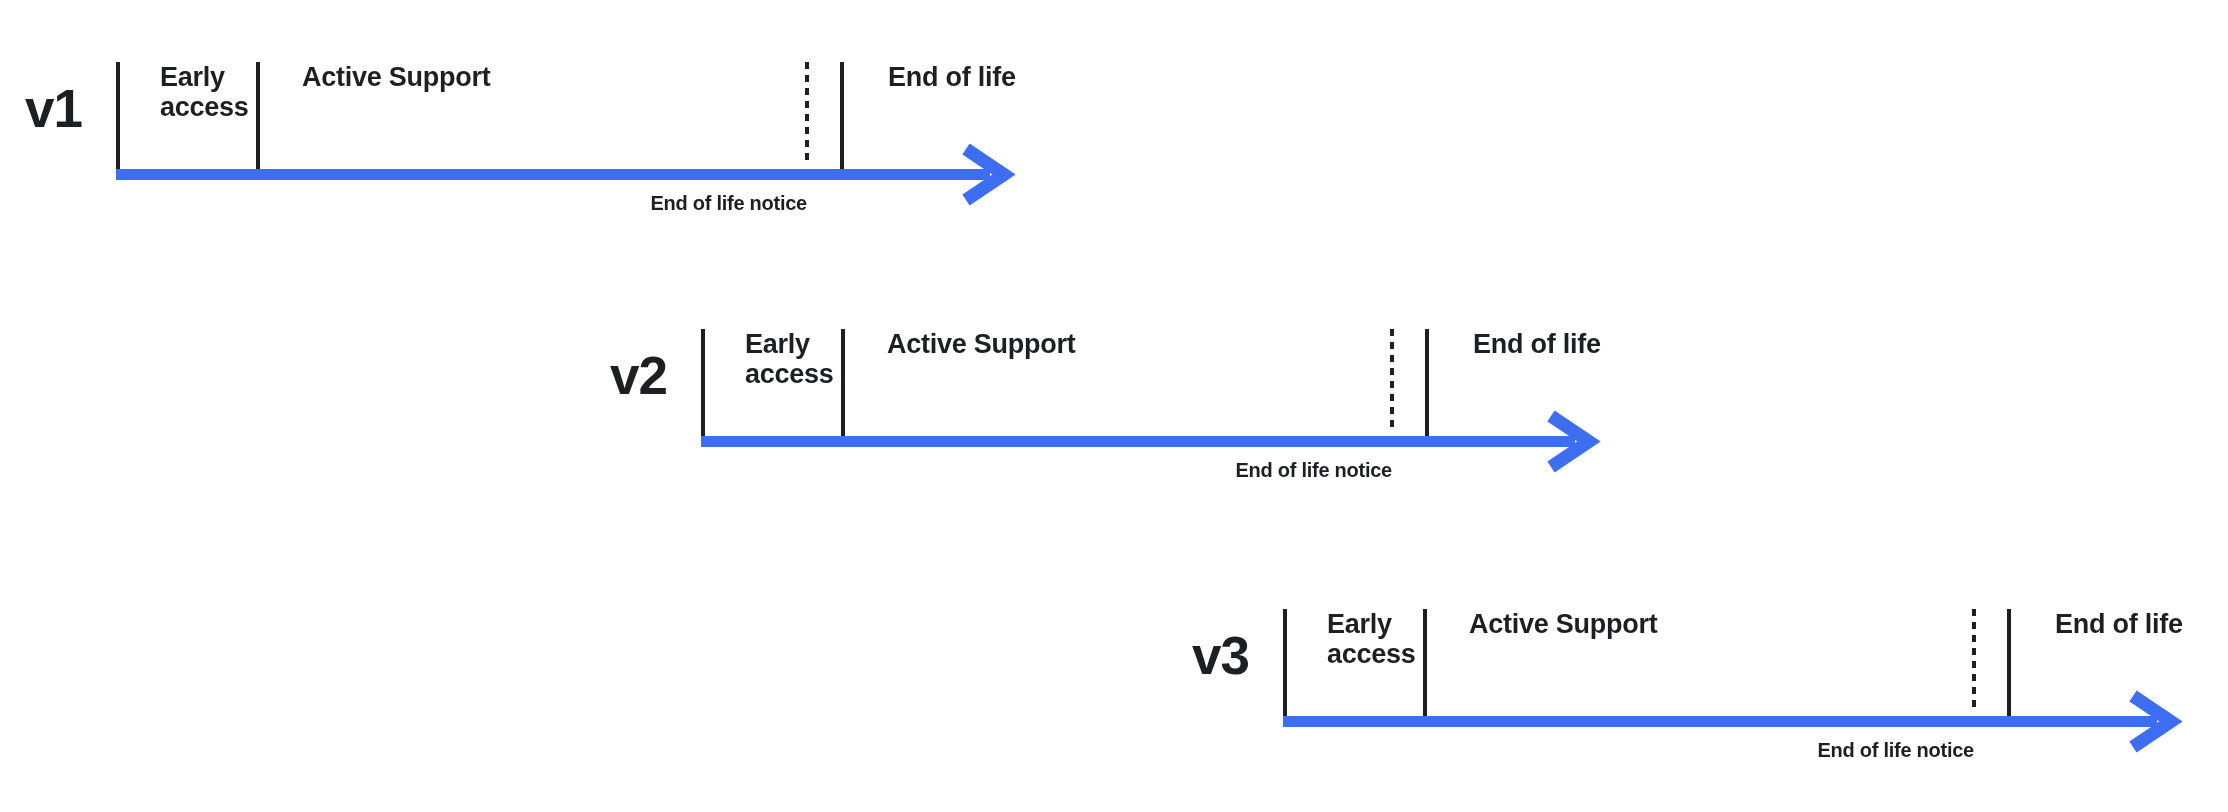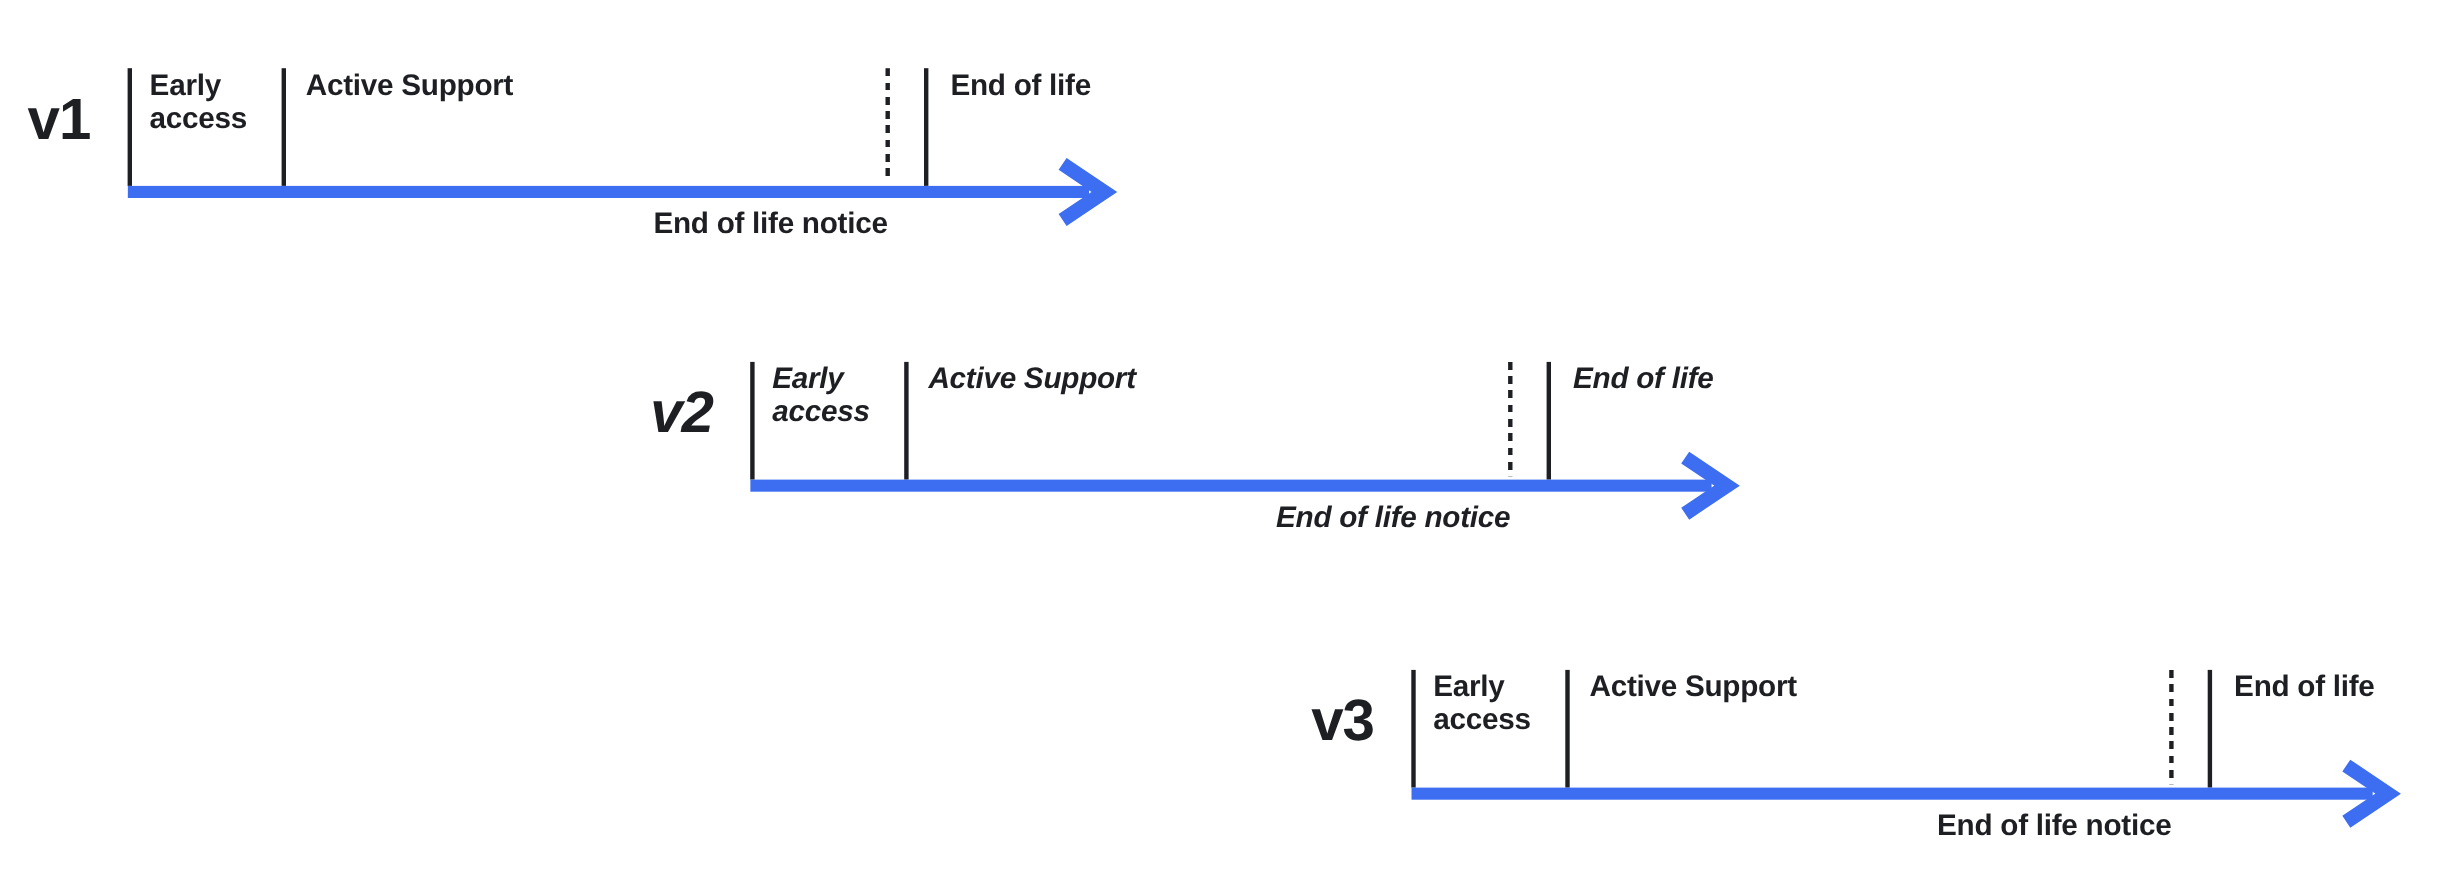--- a/index.html
+++ b/index.html
@@ -67,6 +67,7 @@
     font-weight: bold;
     letter-spacing: -0.25px;
     white-space: nowrap;
+    margin-left: 24px;
   }
   .label-early {
     left: 18px;

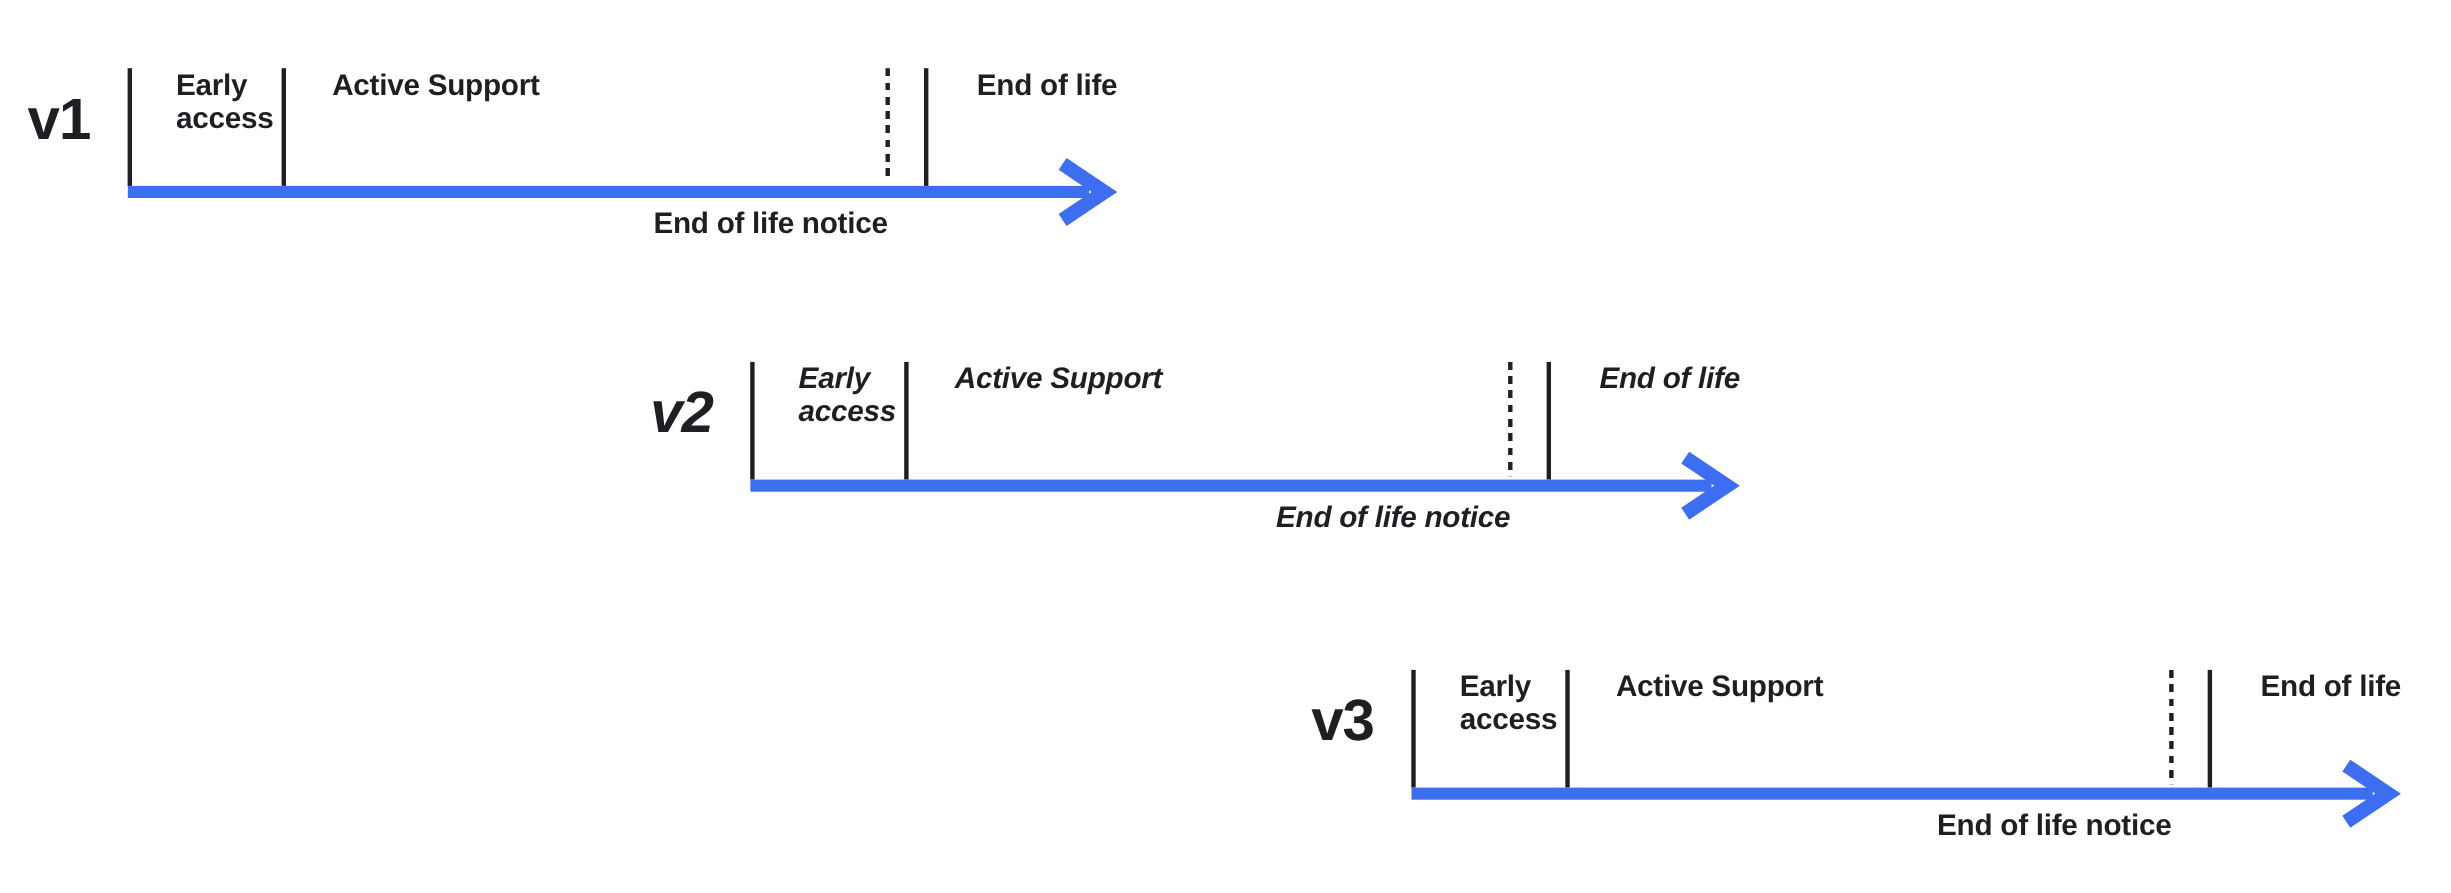--- a/index.html
+++ b/index.html
@@ -82,7 +82,7 @@
     left: 0;
     width: 689px;
     text-align: right;
-    font-size: 27px;
+    font-size: 20px;
     line-height: 30px;
     font-weight: bold;
     letter-spacing: -0.25px;

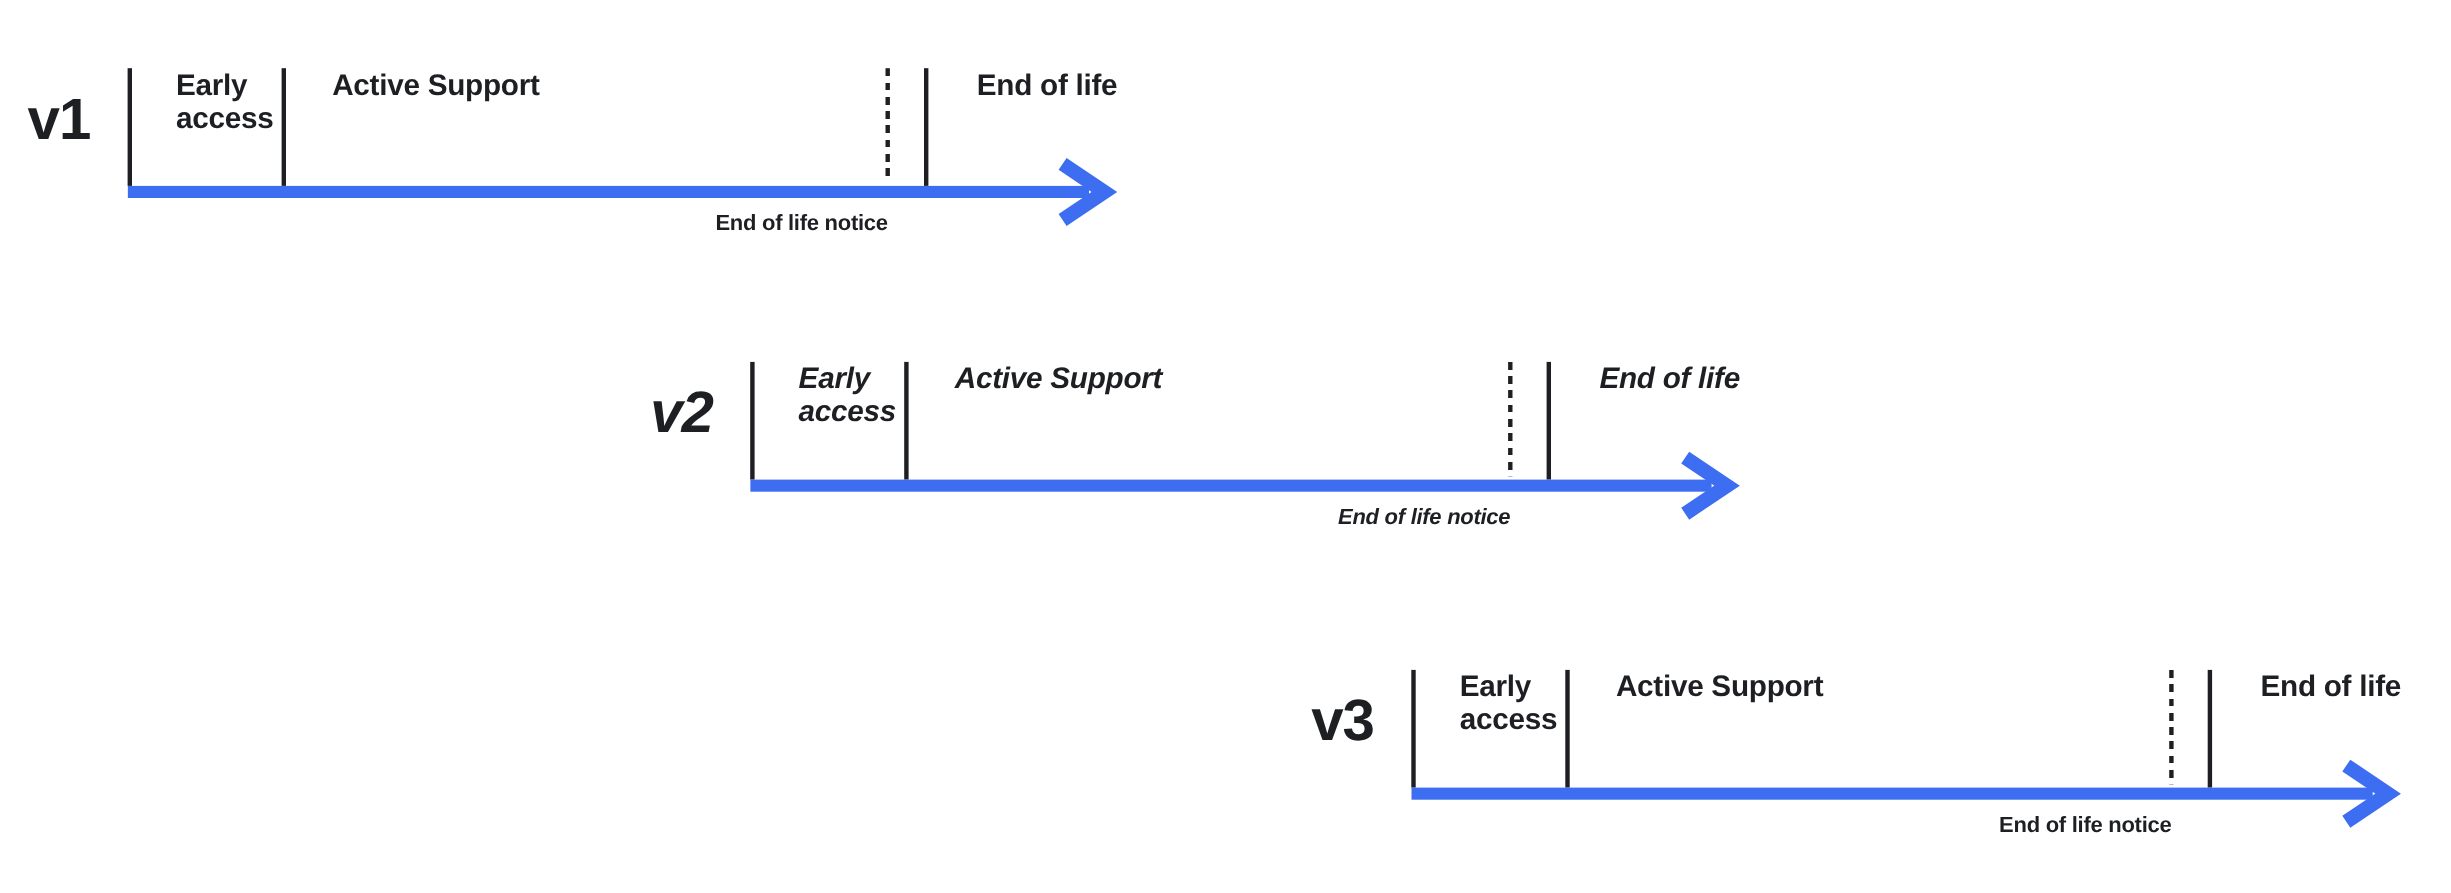--- a/index.html
+++ b/index.html
@@ -22,7 +22,7 @@
     height: 170px;
   }
   .row-v1 { left: 118px; top: 62px; }
-  .row-v2 { left: 684px; top: 329px; font-style: italic; }
+  .row-v2 { left: 703px; top: 329px; }
   .row-v3 { left: 1285px; top: 609px; }
 
   .version-label {

